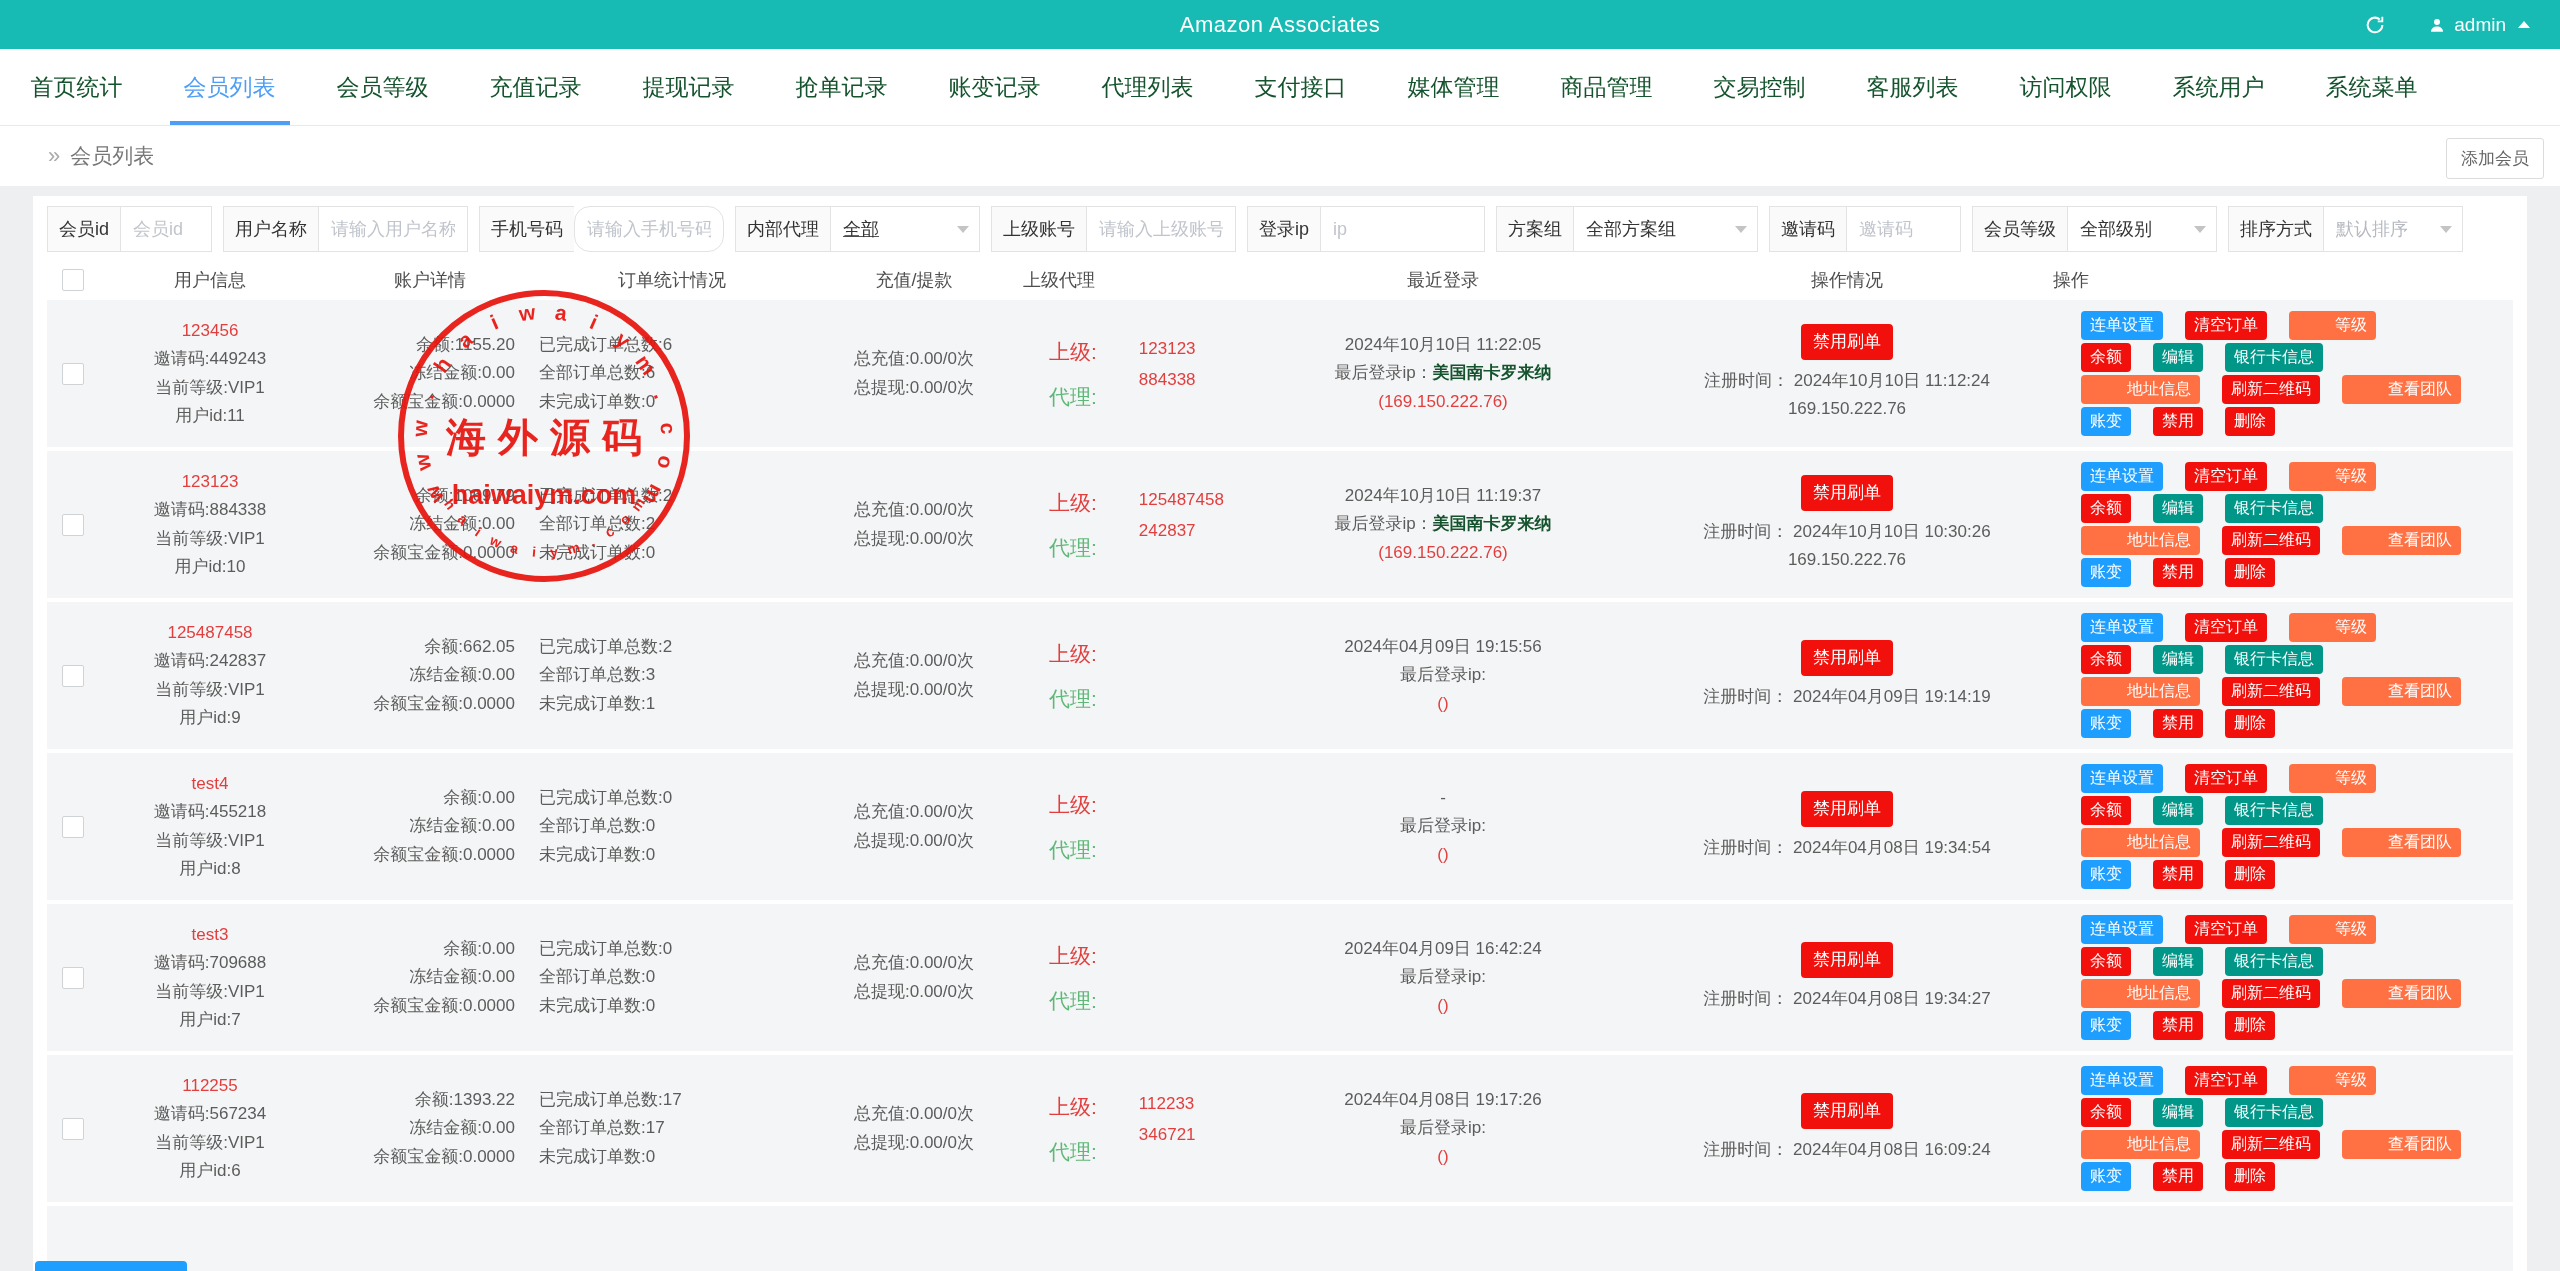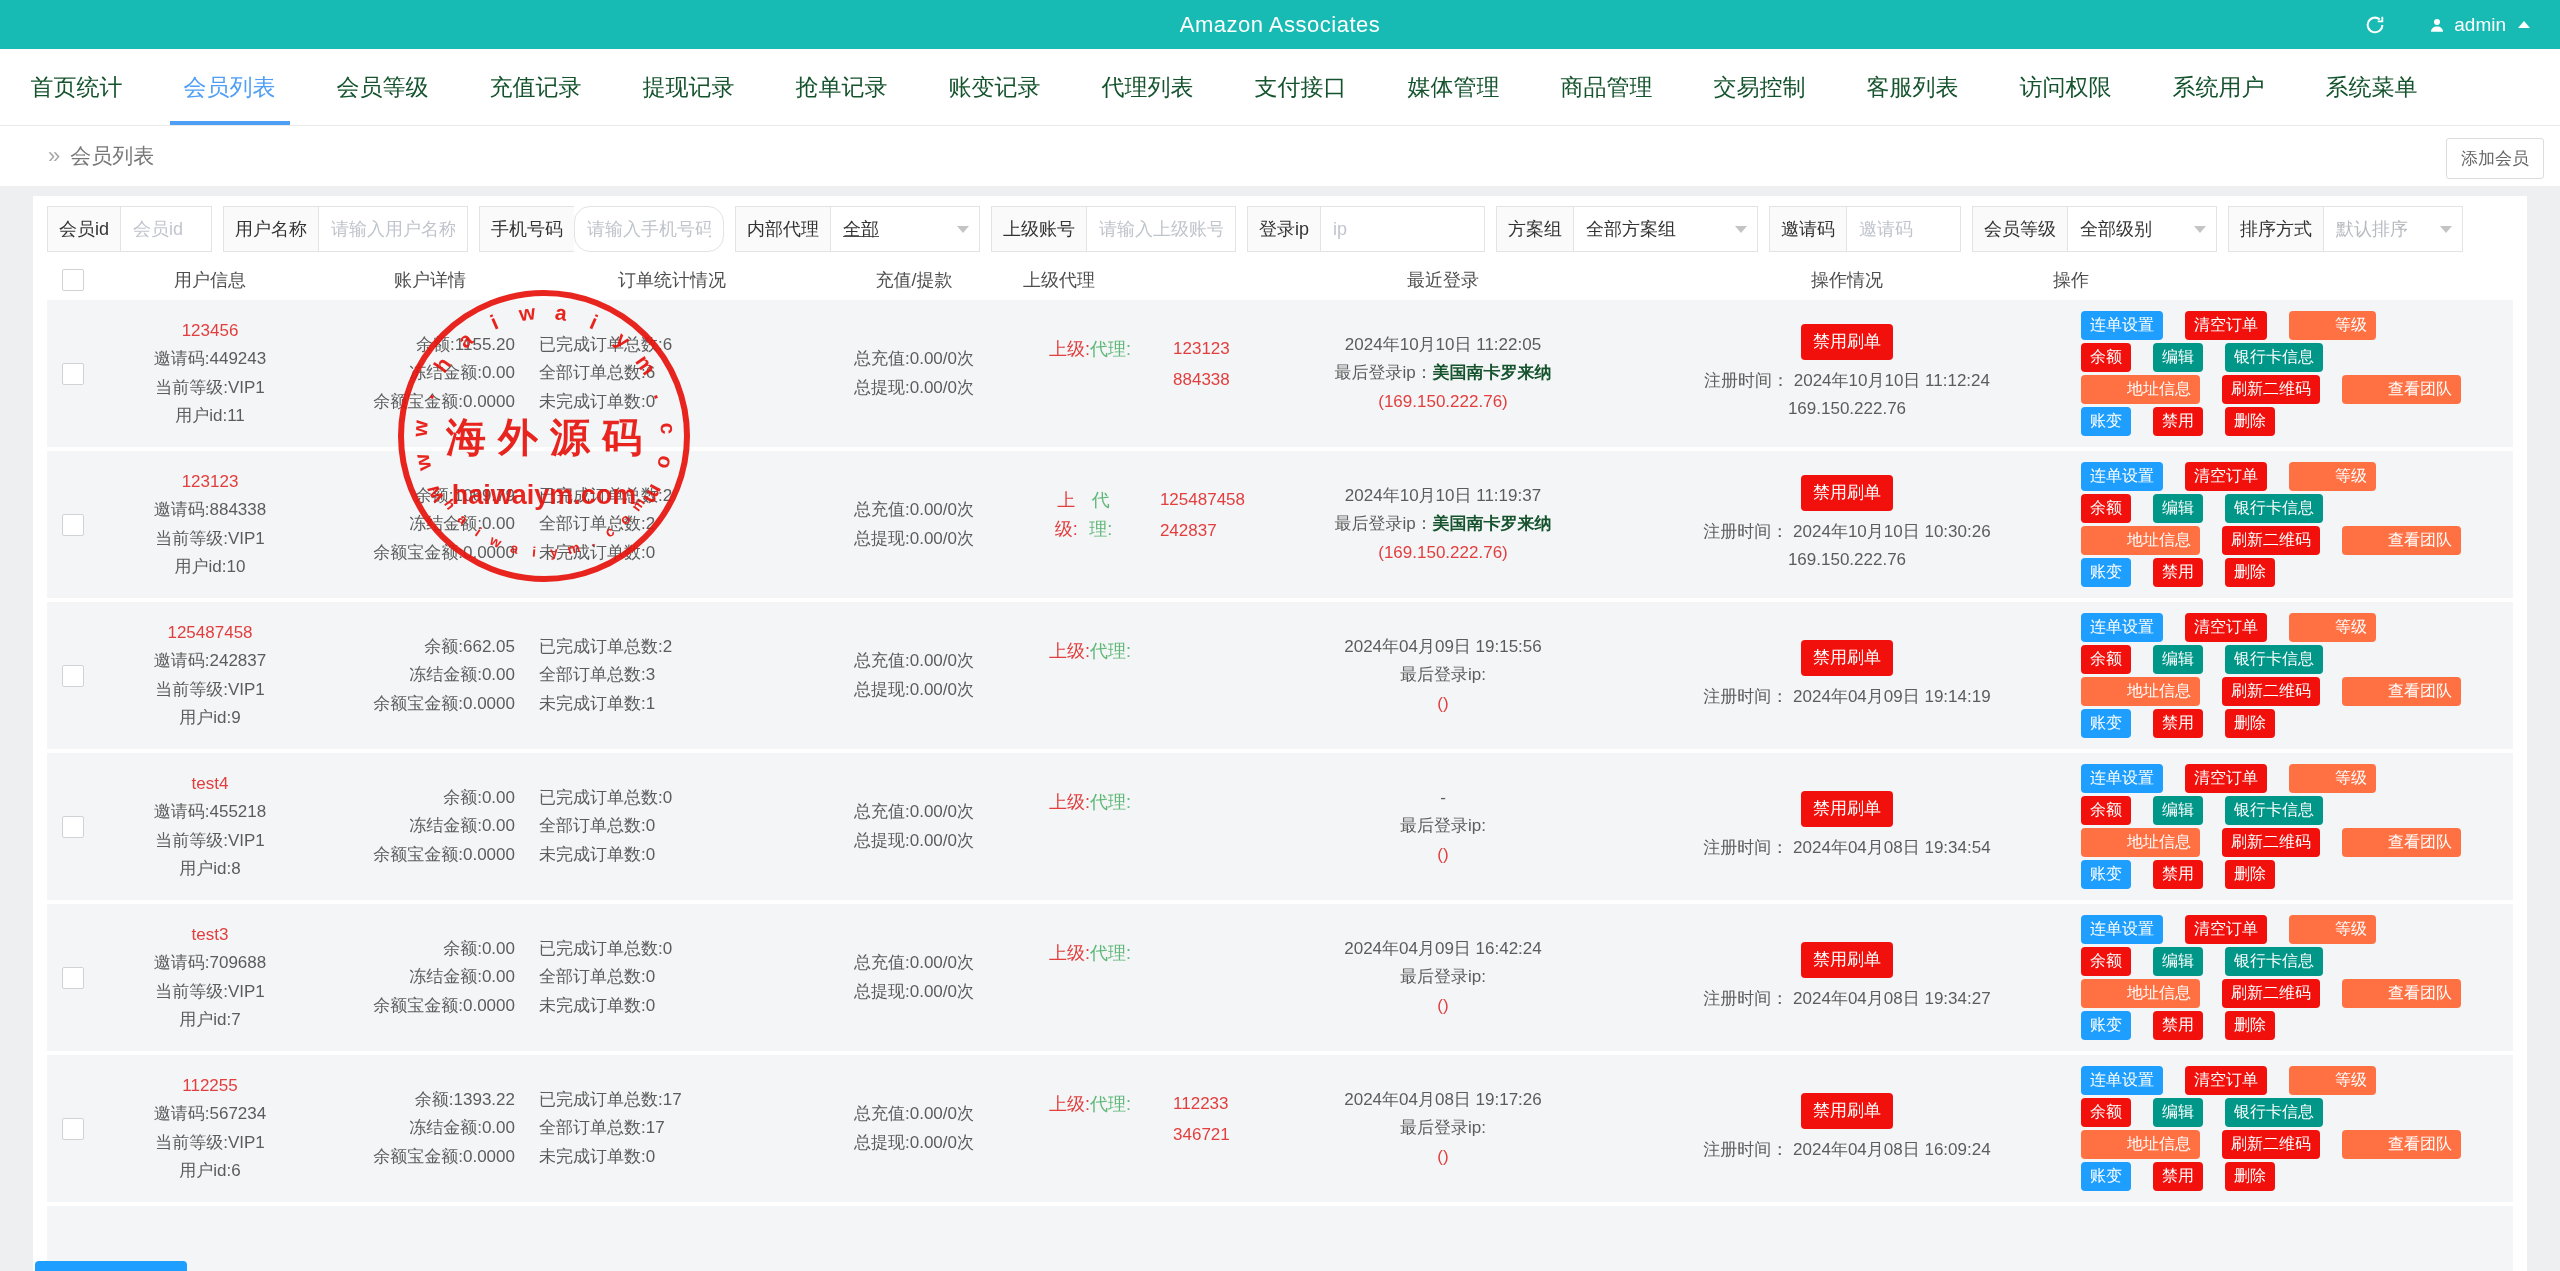--- a/index.html
+++ b/index.html
@@ -74,7 +74,7 @@
   .red-strong { color:#14532d; font-weight:bold;text-align:right; }
   .green { color:#5fb878; }
   .cell-parent { display:flex; padding-left:26px; gap:42px; align-items:flex-start; }
-  .plabels { display:flex; flex-direction:row; justify-content:space-between; height:82px; padding-top:2px; font-size:18px;text-align:center; }
+  .plabels { display:flex; flex-direction:column; justify-content:space-between; height:82px; padding-top:2px; font-size:21px;text-align:center; }
   .pvals { display:flex; flex-direction:column; gap:3px; padding-top:2px; font-size:17px; }
   .badge { display:inline-block; background:#f2100c; color:#fff; font-size:17px; padding:4px 12px; border-radius:4px; margin-bottom:7px; }
   .btnline { display:flex; gap:22px; margin:3px 16px; }

